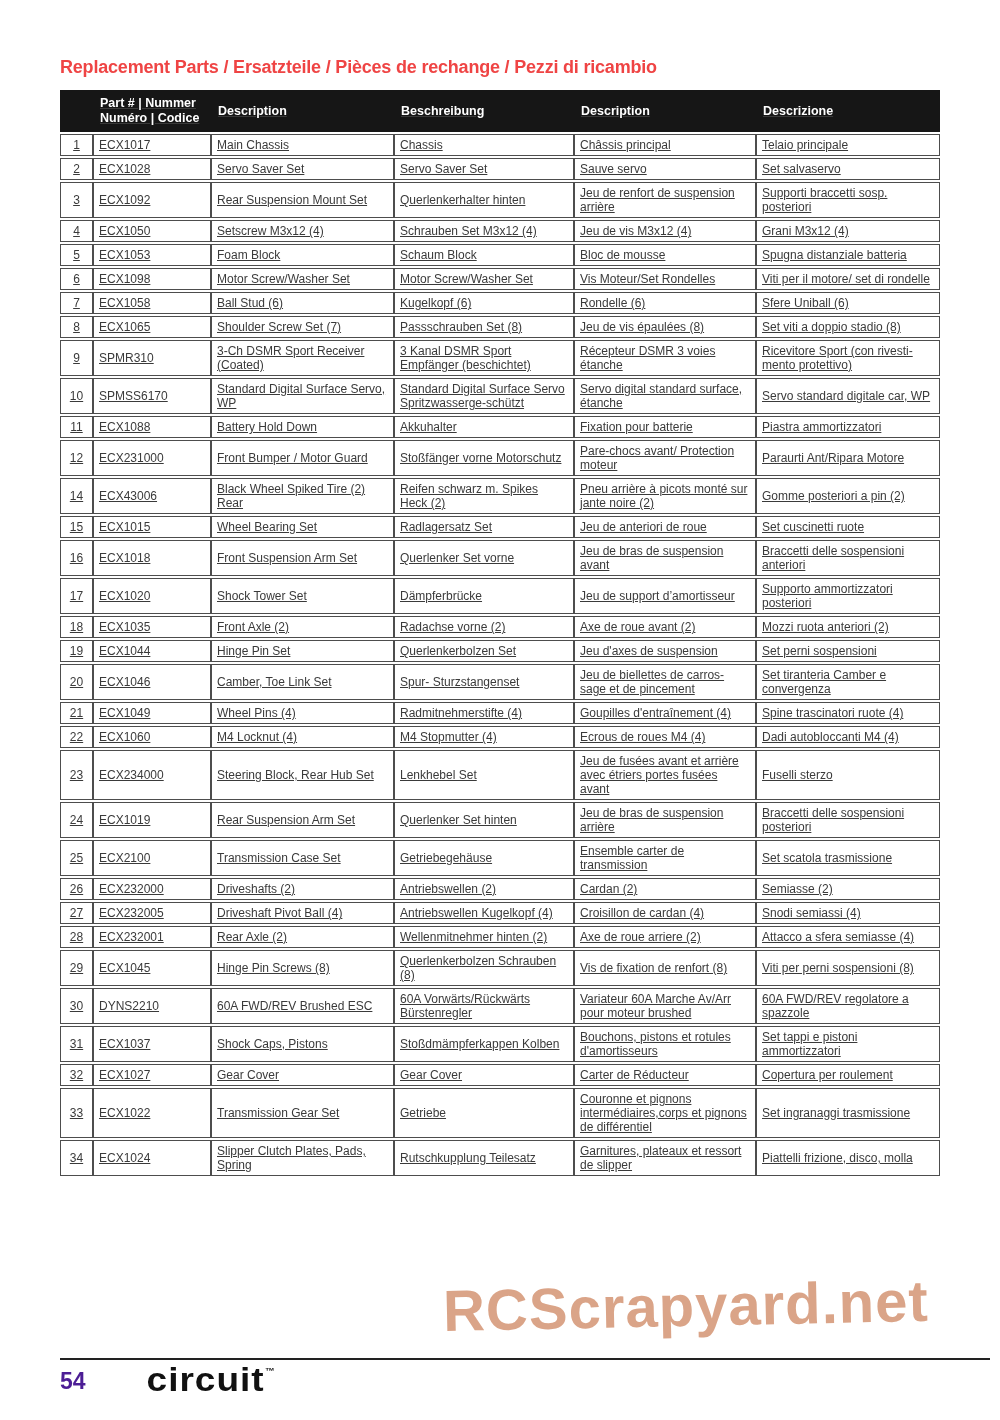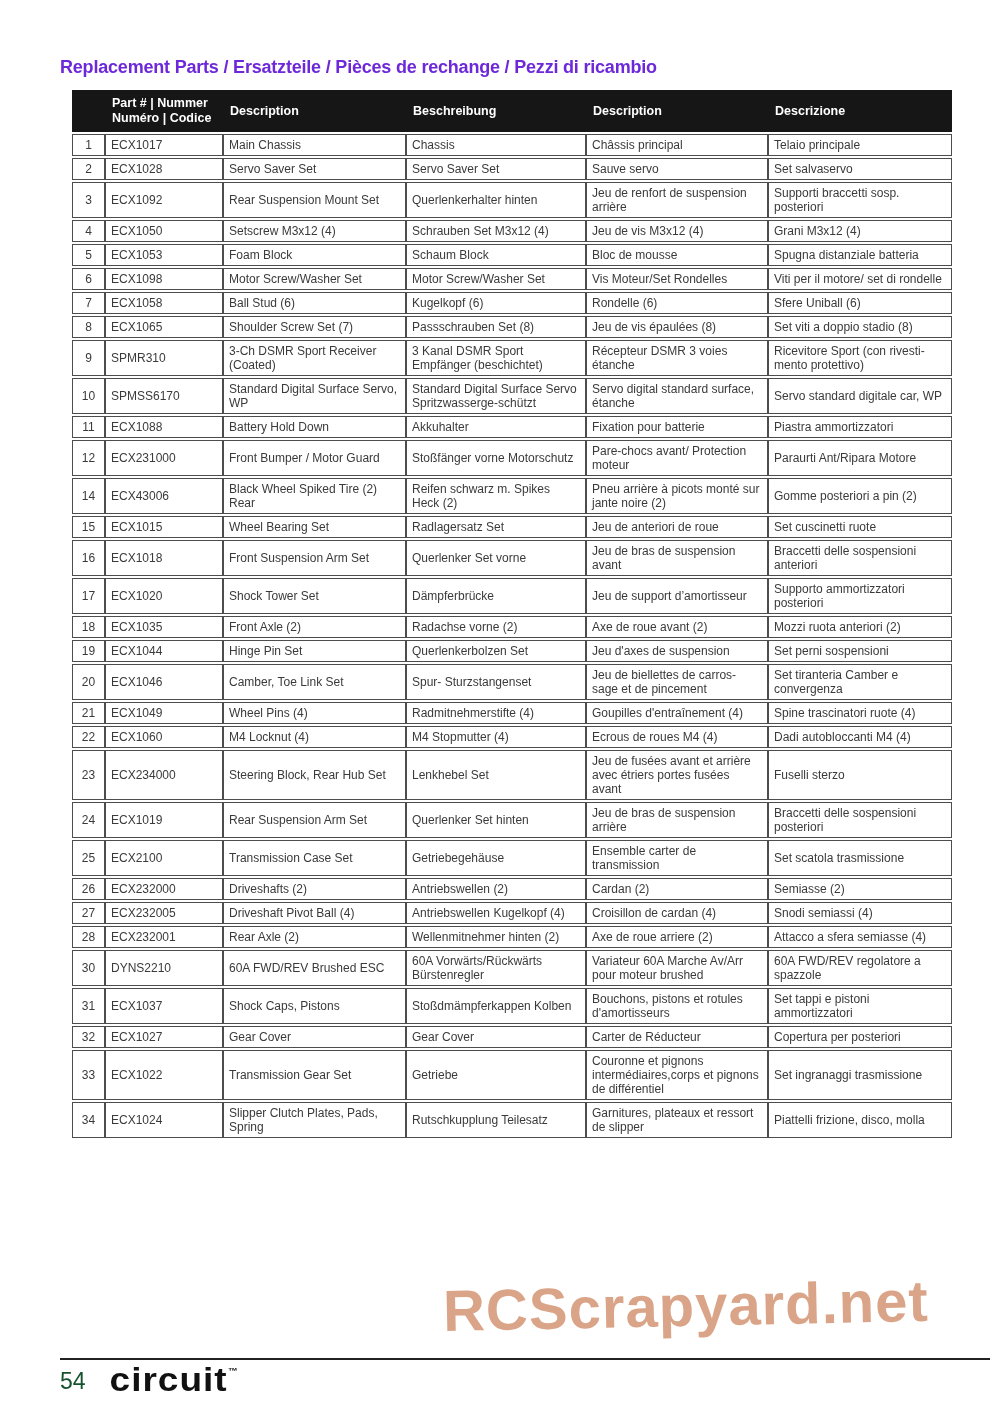--- a/index.html
+++ b/index.html
@@ -9,7 +9,7 @@
   }
   .page{position:absolute;left:60px;top:0;width:880px;}
   .title{
-    font-size:18px;font-weight:bold;color:#6d28d9;
+    font-size:18px;font-weight:bold;color:#ef4444;
     margin:0;padding:0;position:absolute;top:57px;left:0;width:900px;
     letter-spacing:-0.2px;
   }

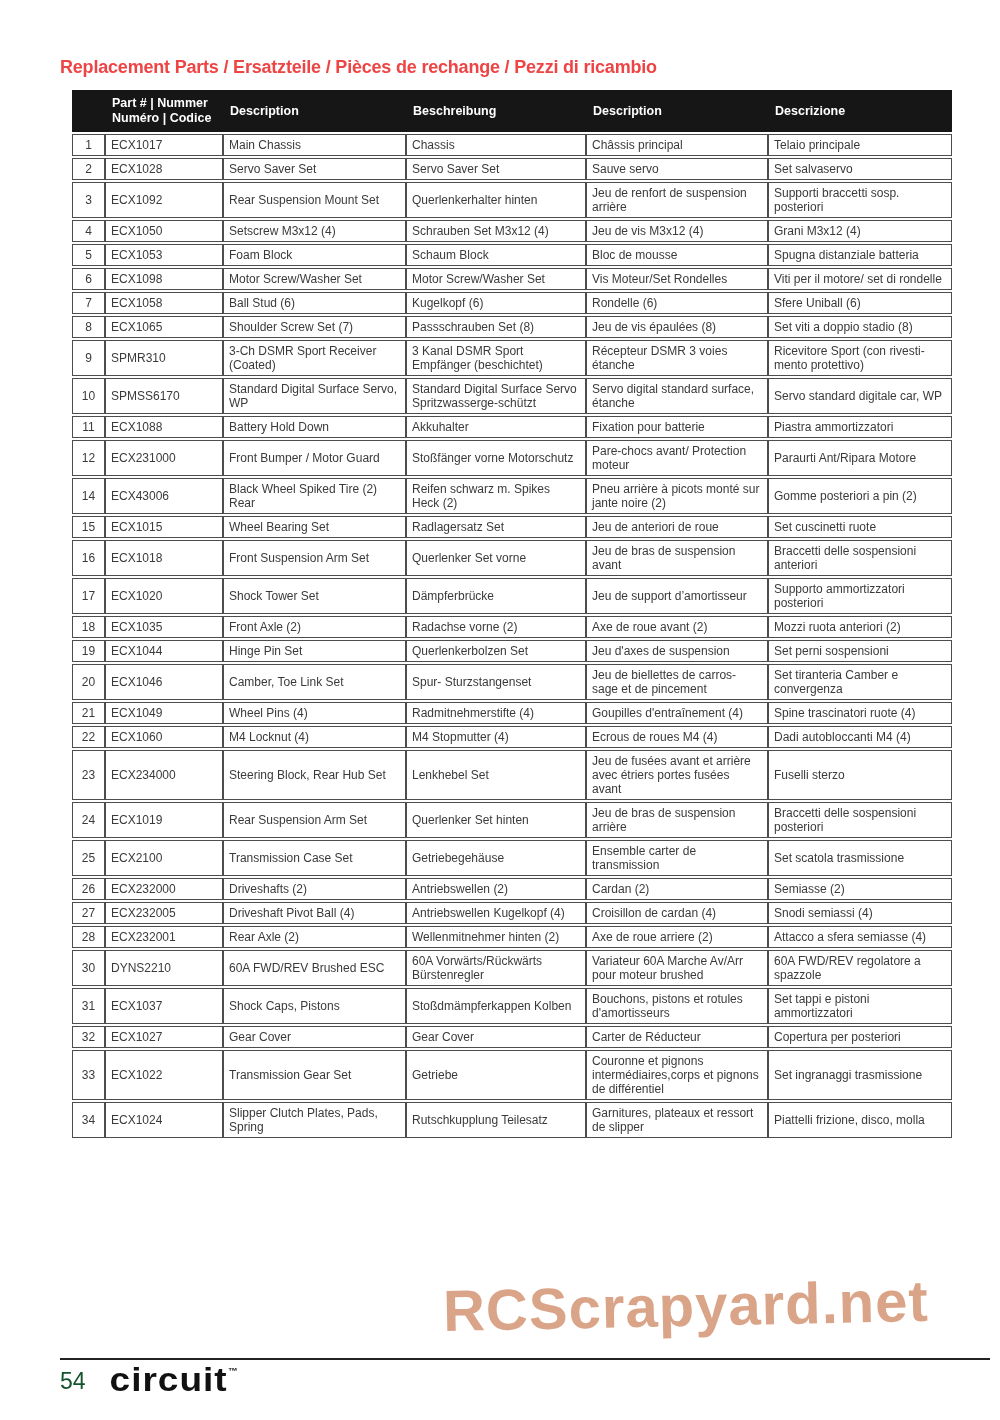--- a/index.html
+++ b/index.html
@@ -14,10 +14,11 @@
     letter-spacing:-0.2px;
   }
   table.parts{
-    position:absolute;top:88px;left:12px;width:880px;
+    position:absolute;top:88px;left:0;width:880px;
     border-collapse:separate;border-spacing:0 2px;
     font-size:12px;line-height:14px;color:#3a3a3a;
     table-layout:fixed;
+    text-decoration:underline;
   }
   table.parts th{
     background:#161616;color:#ffffff;font-weight:bold;font-size:12.5px;

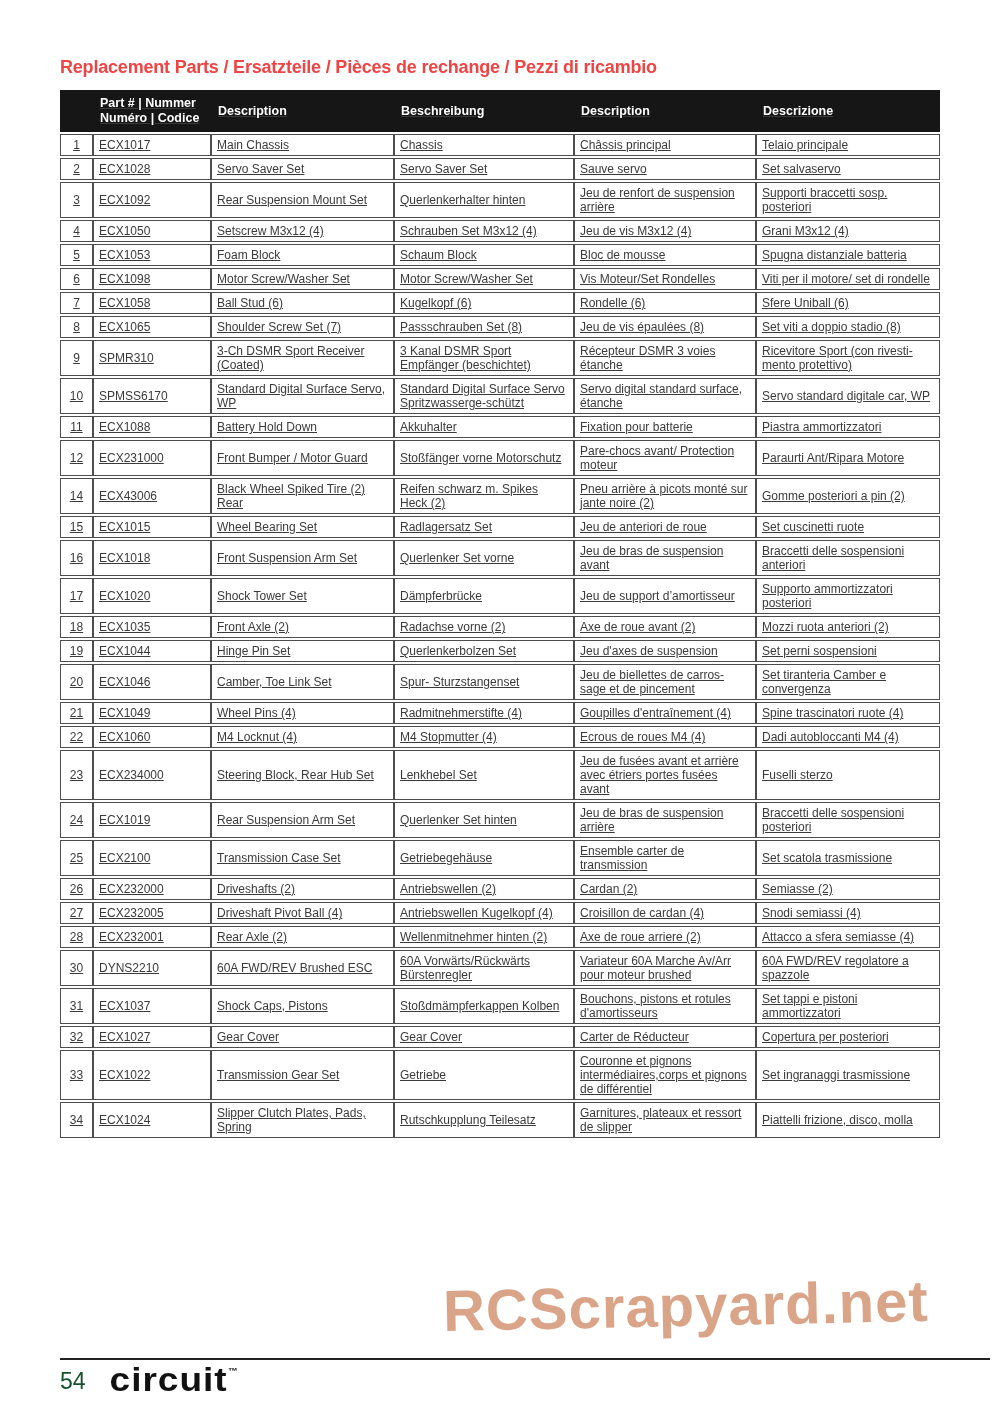--- a/index.html
+++ b/index.html
@@ -292,6 +292,14 @@
           <td>Attacco a sfera semiasse (4)</td>
         </tr>
         <tr>
+          <td class="c-num">29</td>
+          <td>ECX1045</td>
+          <td>Hinge Pin Screws (8)</td>
+          <td>Querlenkerbolzen Schrauben (8)</td>
+          <td>Vis de fixation de renfort (8)</td>
+          <td>Viti per perni sospensioni (8)</td>
+        </tr>
+        <tr>
           <td class="c-num">30</td>
           <td>DYNS2210</td>
           <td>60A FWD/REV Brushed ESC</td>

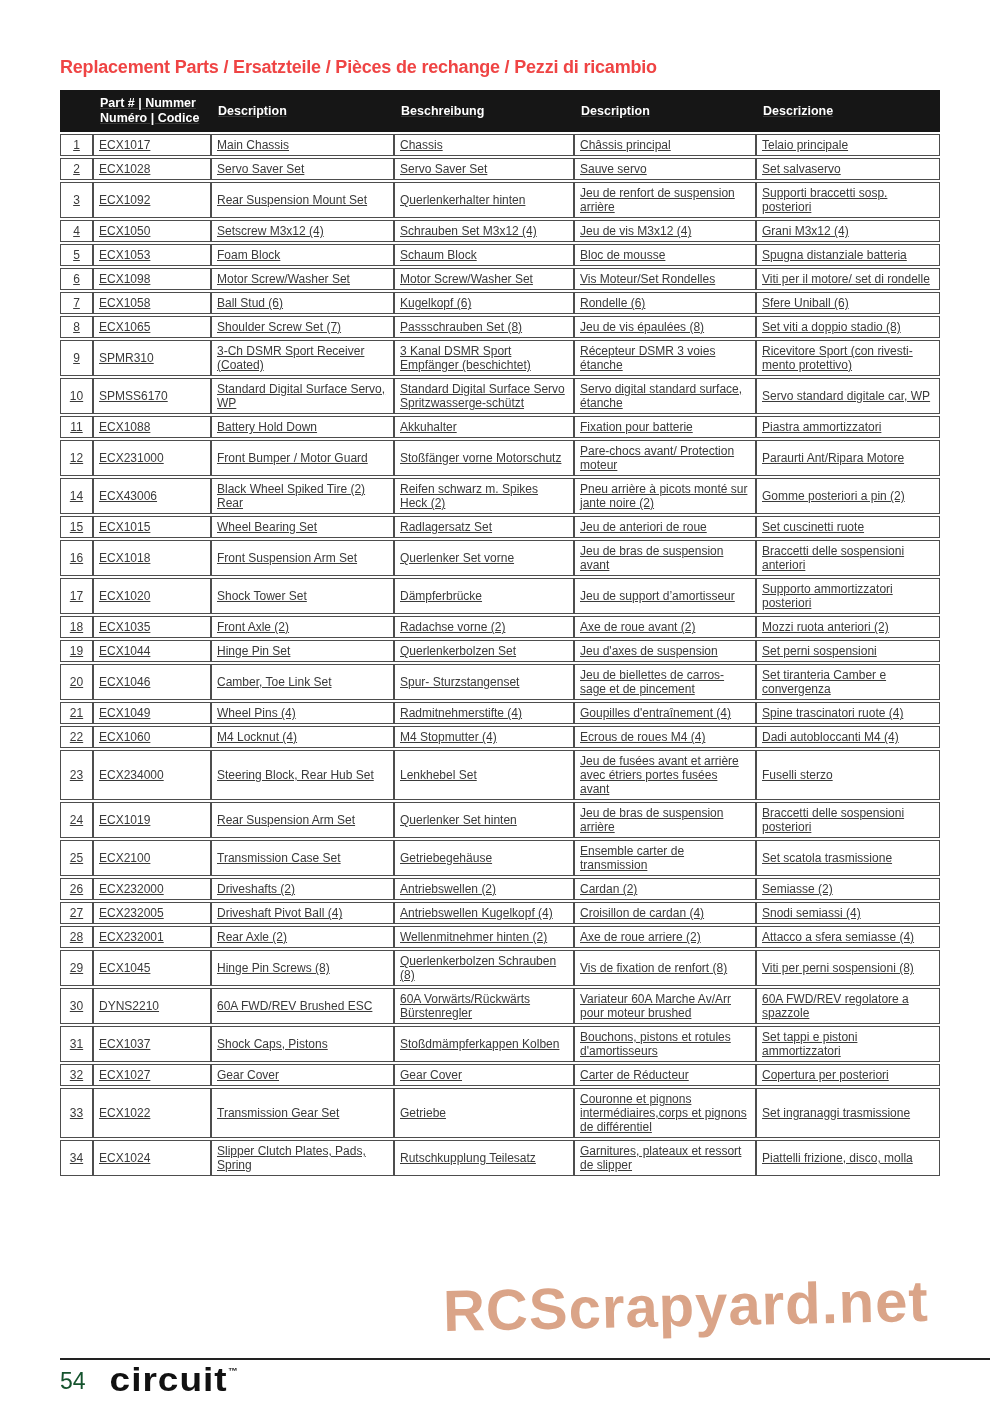--- a/index.html
+++ b/index.html
@@ -321,7 +321,7 @@
           <td>Gear Cover</td>
           <td>Gear Cover</td>
           <td>Carter de Réducteur</td>
-          <td>Copertura per posteriori</td>
+          <td>Copertura per roulement</td>
         </tr>
         <tr>
           <td class="c-num">33</td>

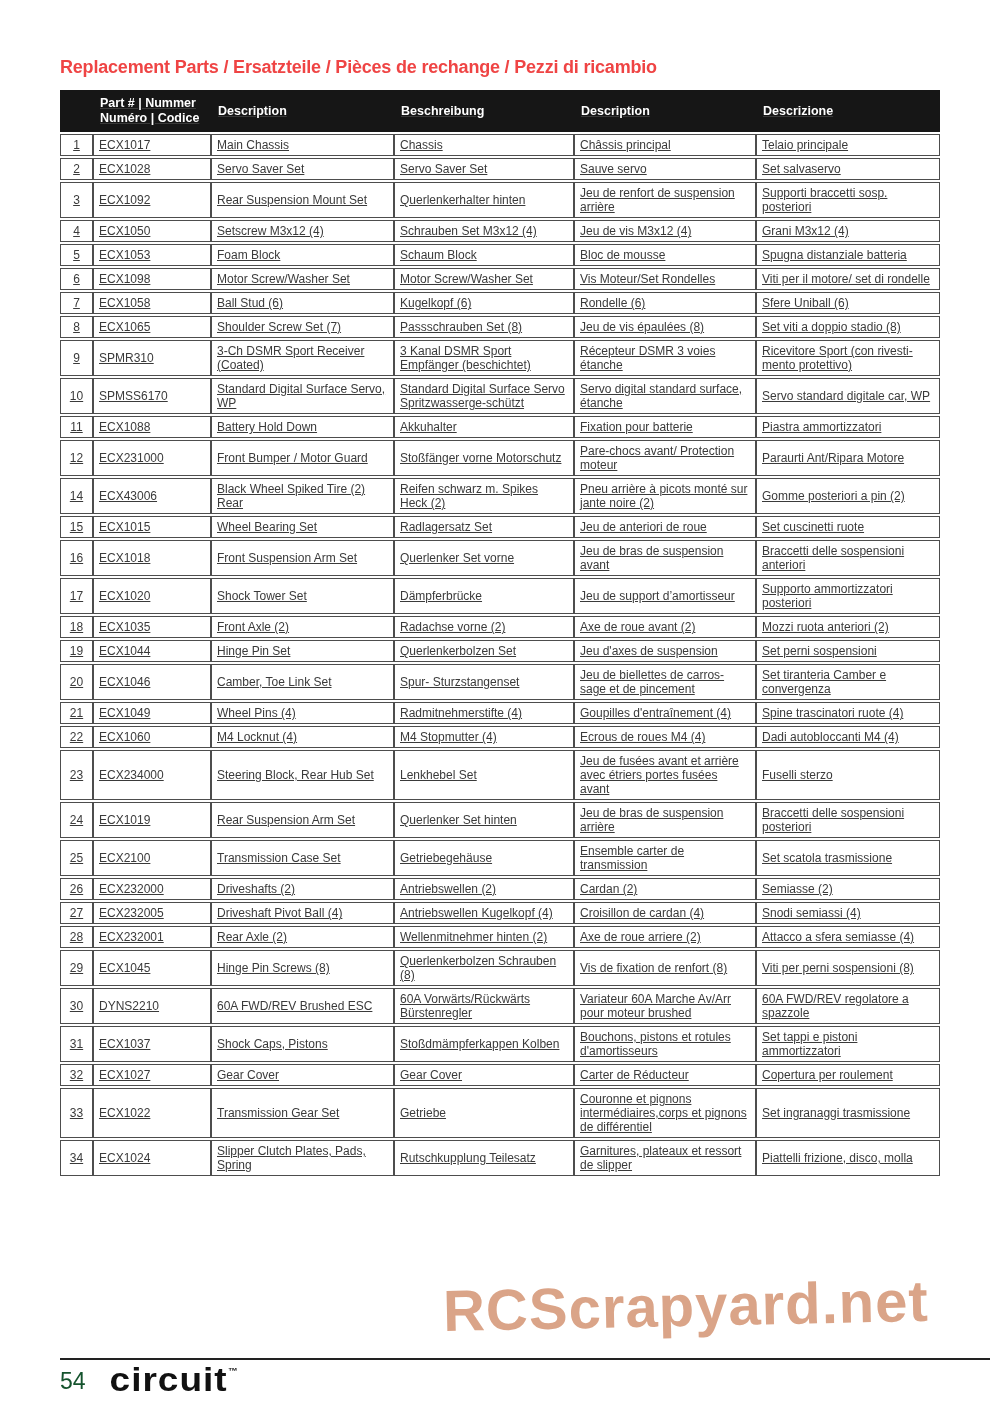--- a/index.html
+++ b/index.html
@@ -40,7 +40,7 @@
   .footer{position:absolute;left:60px;top:1358px;width:930px;}
   .footer-rule{border-top:2px solid #222;width:930px;height:0;margin:0 0 6px 0;}
   .footer-row{display:flex;align-items:flex-start;}
-  .page-number{font-size:23px;font-weight:normal;color:#14532d;margin-right:24px;line-height:30px;}
+  .page-number{font-size:23px;font-weight:bold;color:#4c1d95;margin-right:61px;line-height:30px;}
   .brand-logo{
     font-size:37px;font-weight:bold;color:#111;letter-spacing:1px;
     line-height:30px;transform:scaleY(0.92);transform-origin:top left;

